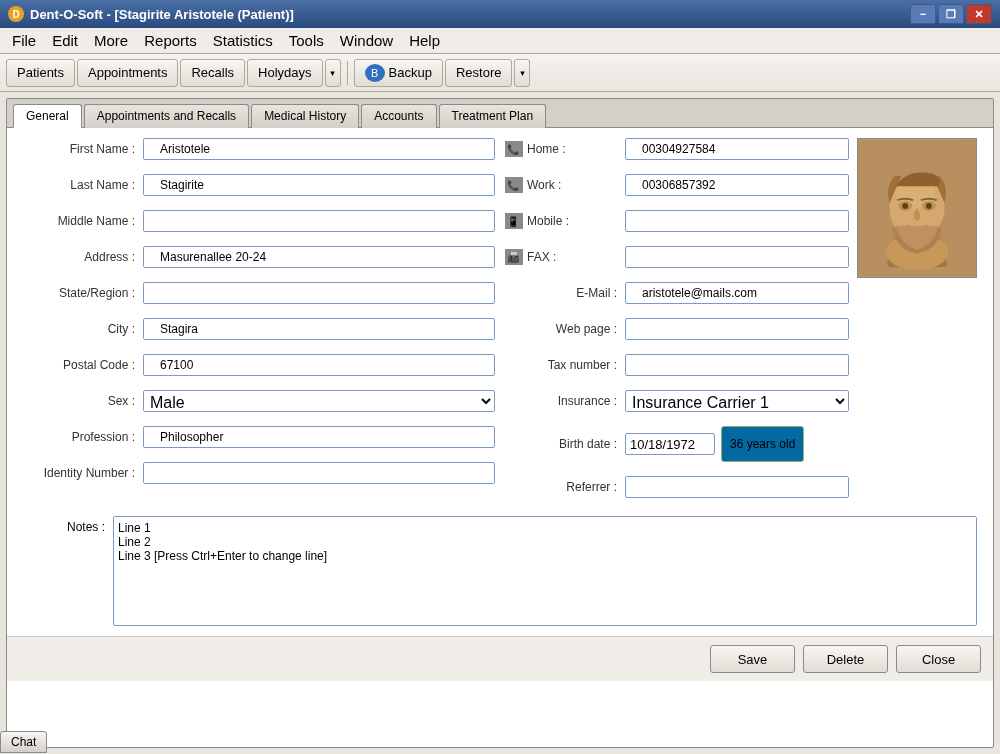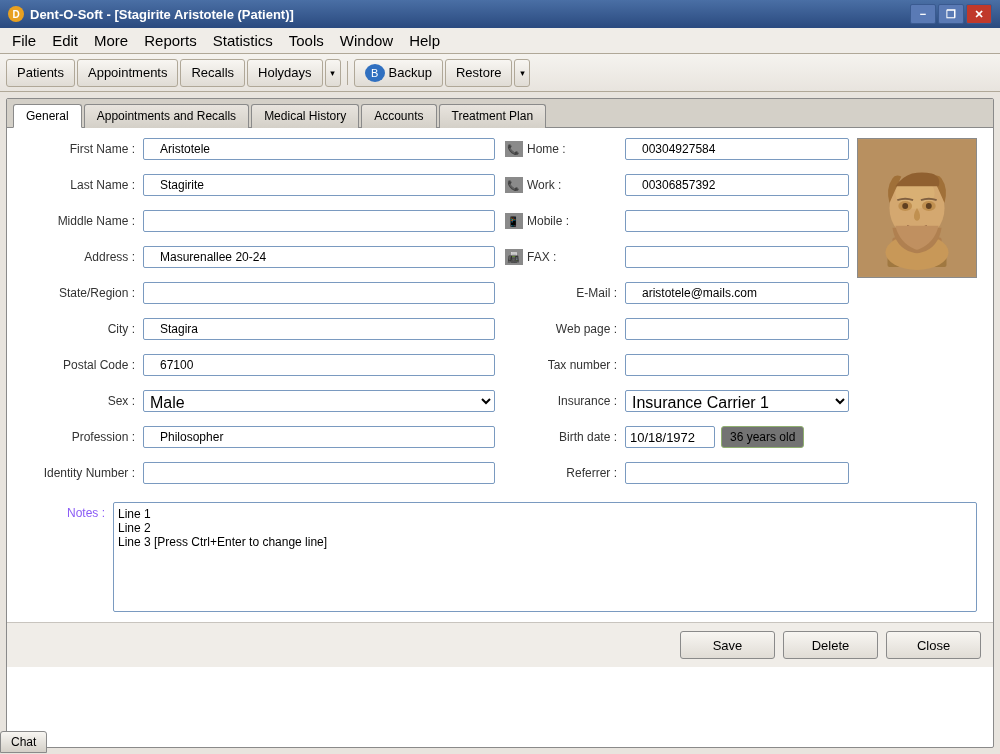--- a/index.html
+++ b/index.html
@@ -303,12 +303,12 @@
       font-size: 13px;
     }
     .age-badge {
-      background: #737373;
+      background: #0369a1;
       border: 1px solid #90b070;
       border-radius: 3px;
       padding: 1px 8px;
       font-size: 12px;
-      height: 22px;
+      height: 36px;
       display: flex;
       align-items: center;
     }

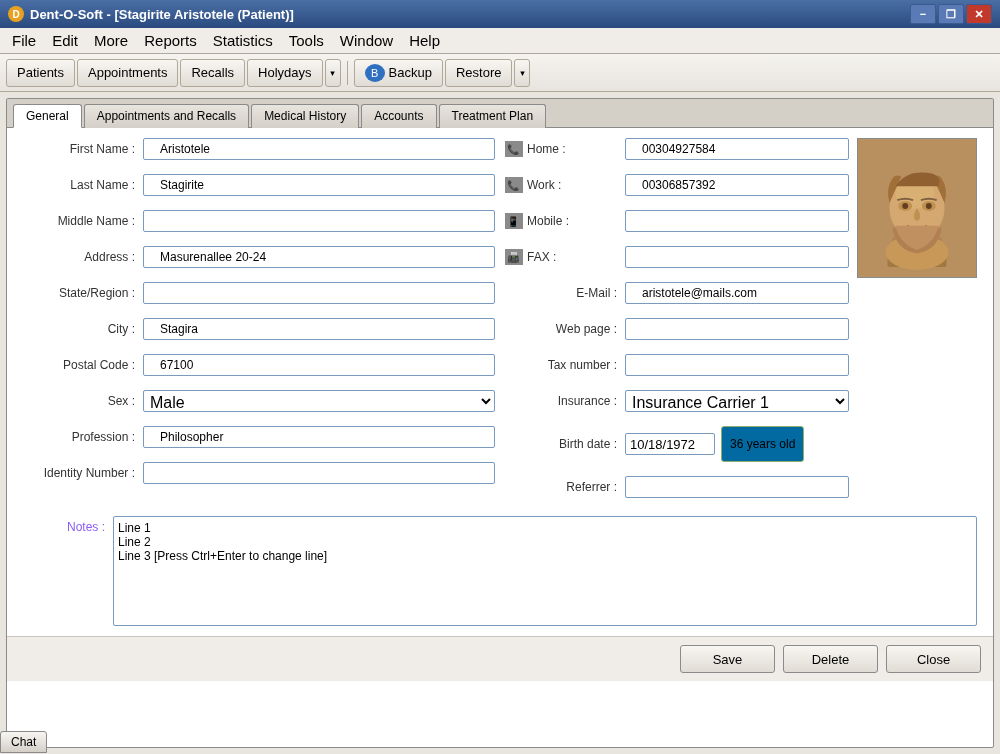--- a/index.html
+++ b/index.html
@@ -234,7 +234,7 @@
     .notes-label {
       min-width: 90px;
       font-size: 12px;
-      color: #8b5cf6;
+      color: #000000;
       text-align: right;
       padding-right: 8px;
       margin-top: 4px;

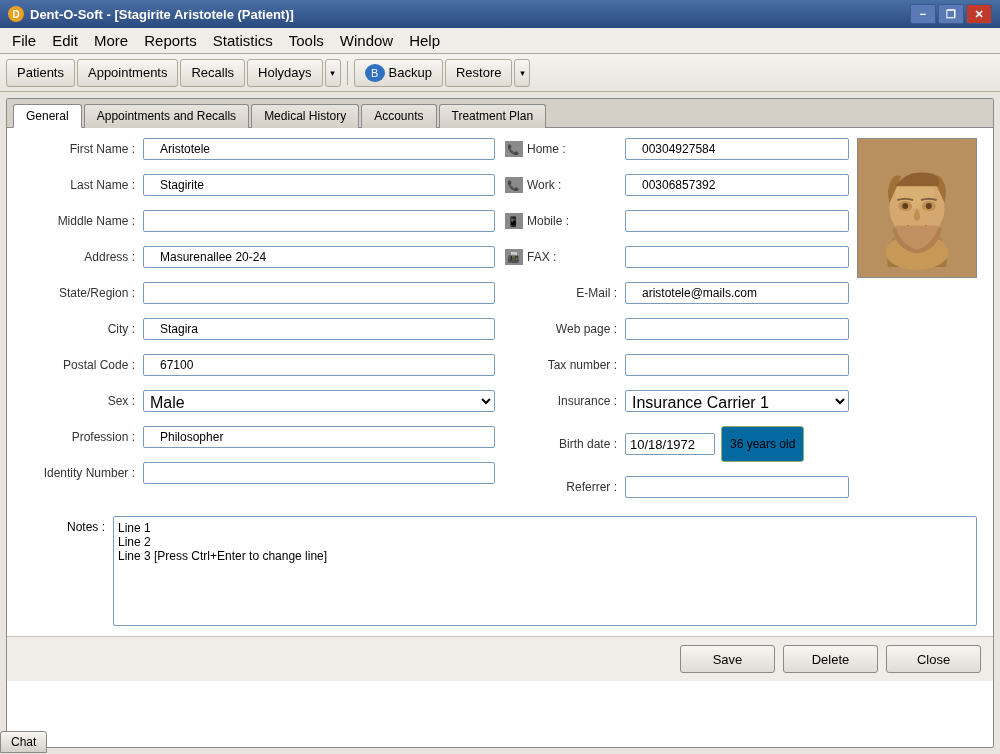--- a/index.html
+++ b/index.html
@@ -260,7 +260,7 @@
       background: #f0ede8;
     }
     .bottom-btn {
-      width: 95px;
+      width: 85px;
       height: 28px;
       font-size: 13px;
       cursor: pointer;

